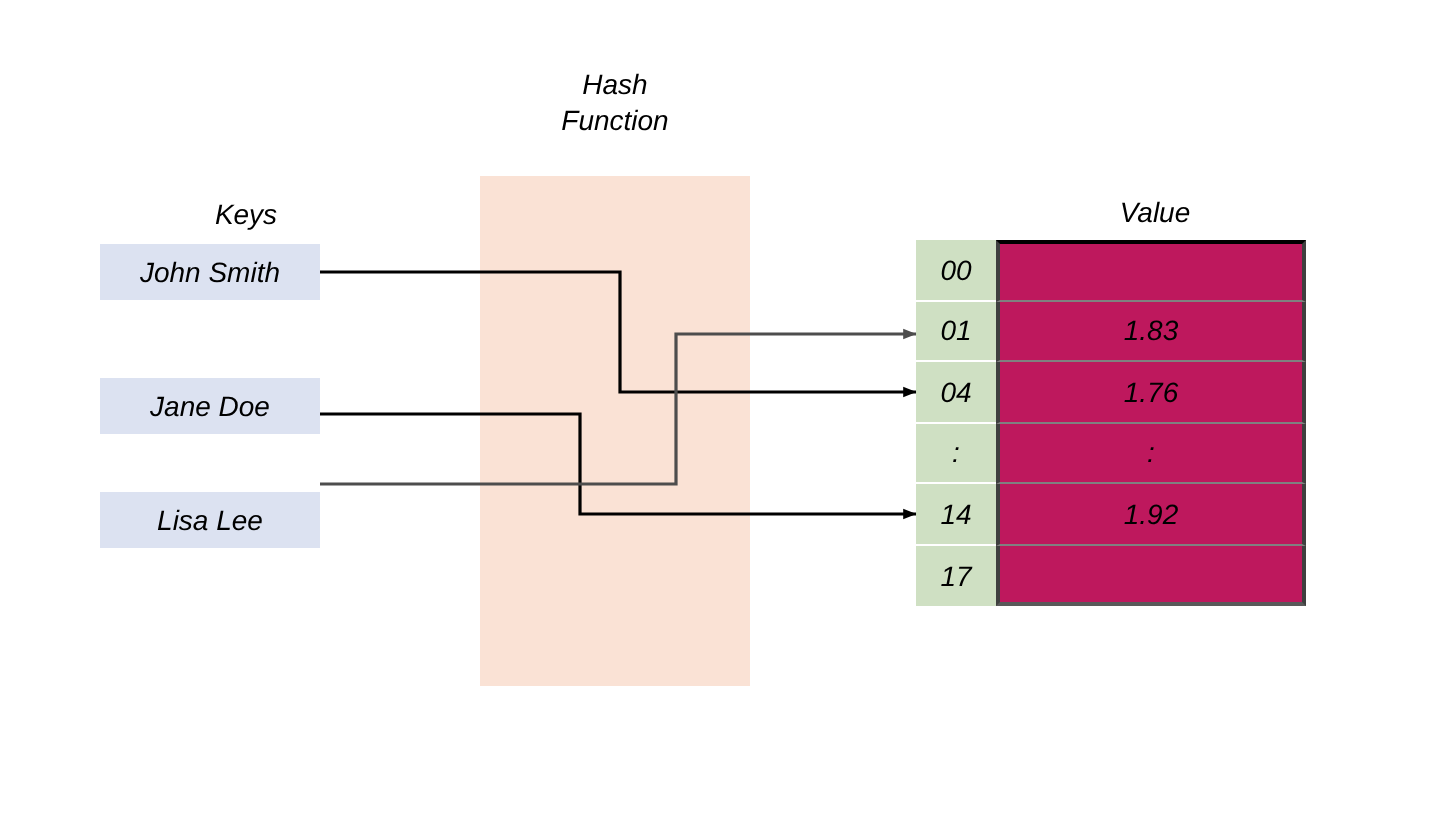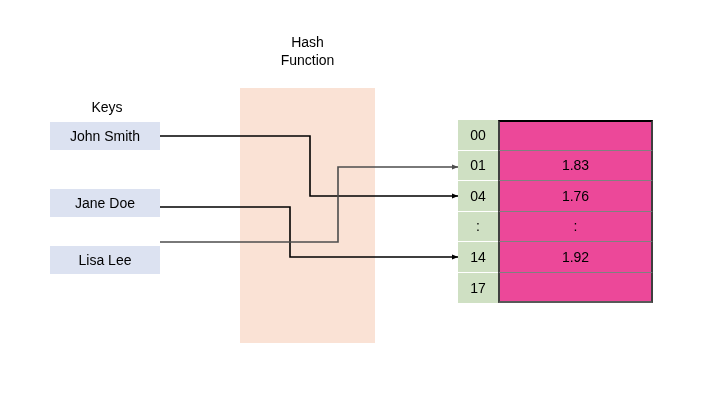--- a/index.html
+++ b/index.html
@@ -16,6 +16,7 @@
     height: 409px;
     background: #ffffff;
     overflow: hidden;
+    font-style: italic;
   }
   .lbl {
     position: absolute;

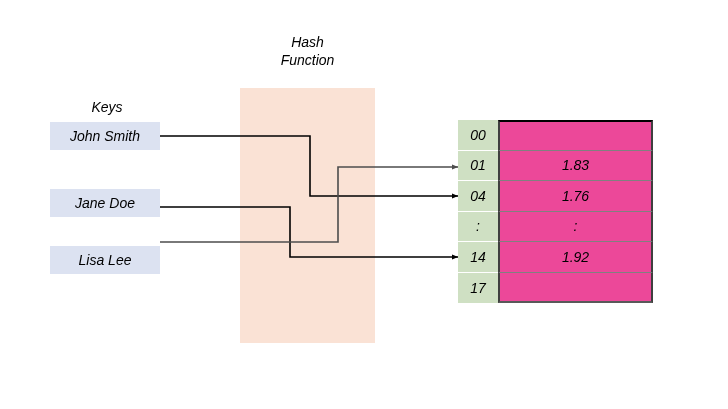--- a/index.html
+++ b/index.html
@@ -45,7 +45,7 @@
 
   
   #keys-title {
-    left: 52px;
+    left: 68px;
     top: 98px;
     width: 110px;
     font-size: 14px;

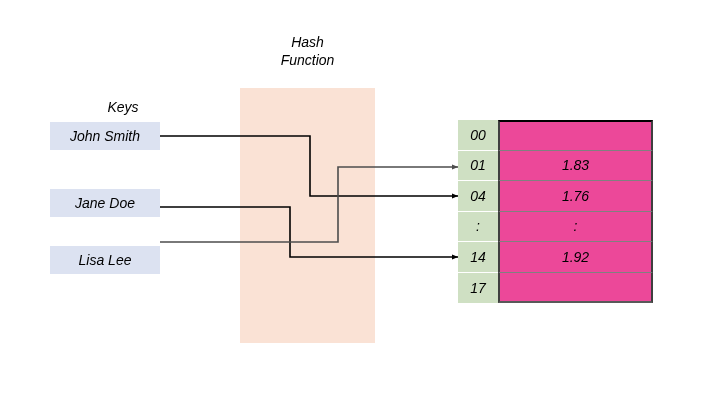--- a/index.html
+++ b/index.html
@@ -137,6 +137,7 @@
   <div class="key-box" id="key-1">Jane Doe</div>
   <div class="key-box" id="key-2">Lisa Lee</div>
 
+  <div class="lbl" id="value-title">Value</div>
 
   <div id="hash-table">
     <div class="idx-cell">00</div>

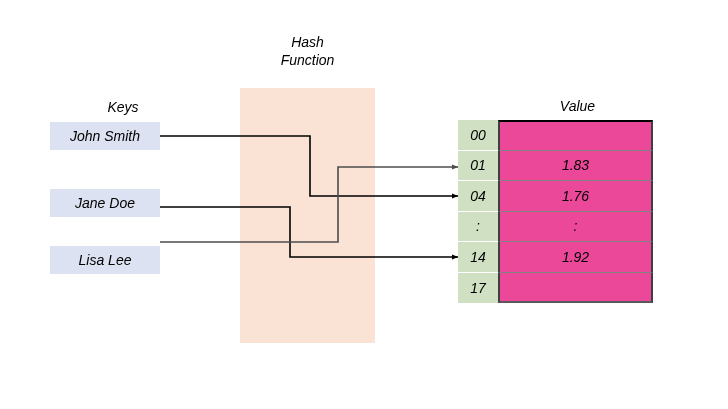--- a/index.html
+++ b/index.html
@@ -97,7 +97,7 @@
   }
   .idx-cell.last { border-bottom: none; }
   .val-cell {
-    background: #ec4899;
+    background: #be185d;
     color: #000000;
     font-size: 14px;
     display: flex;

